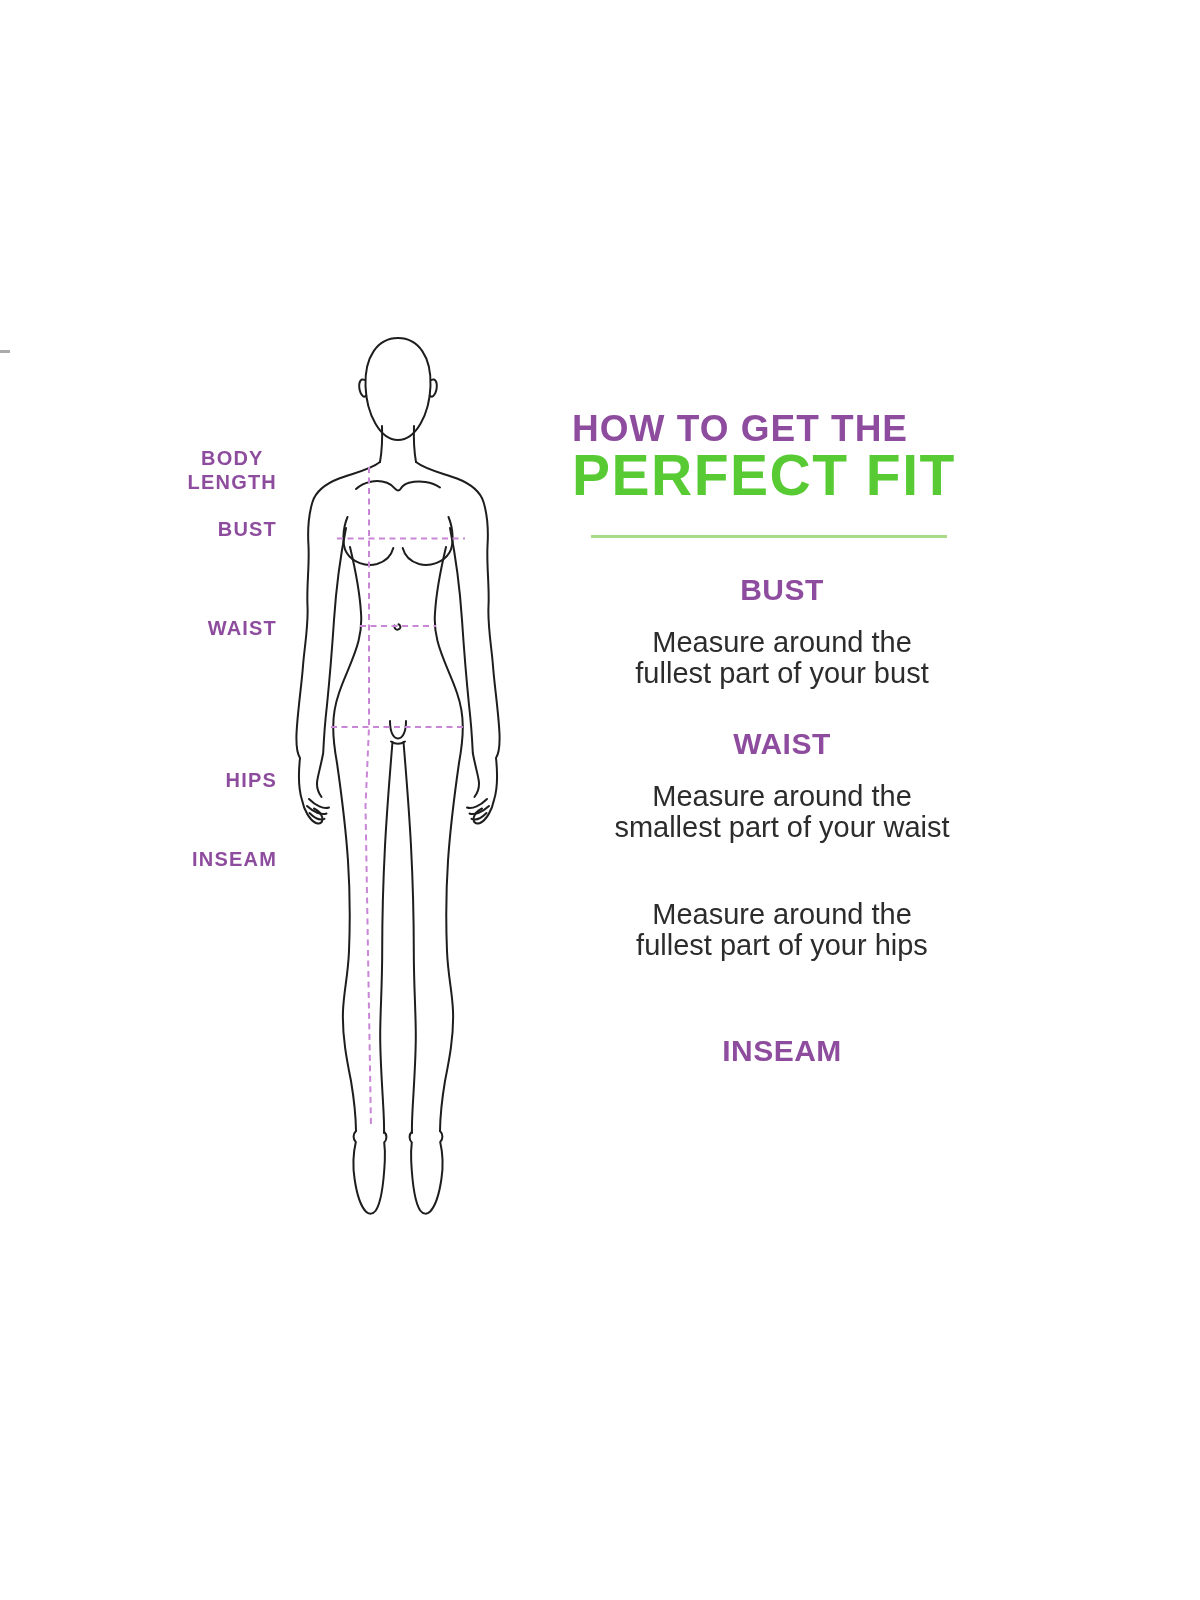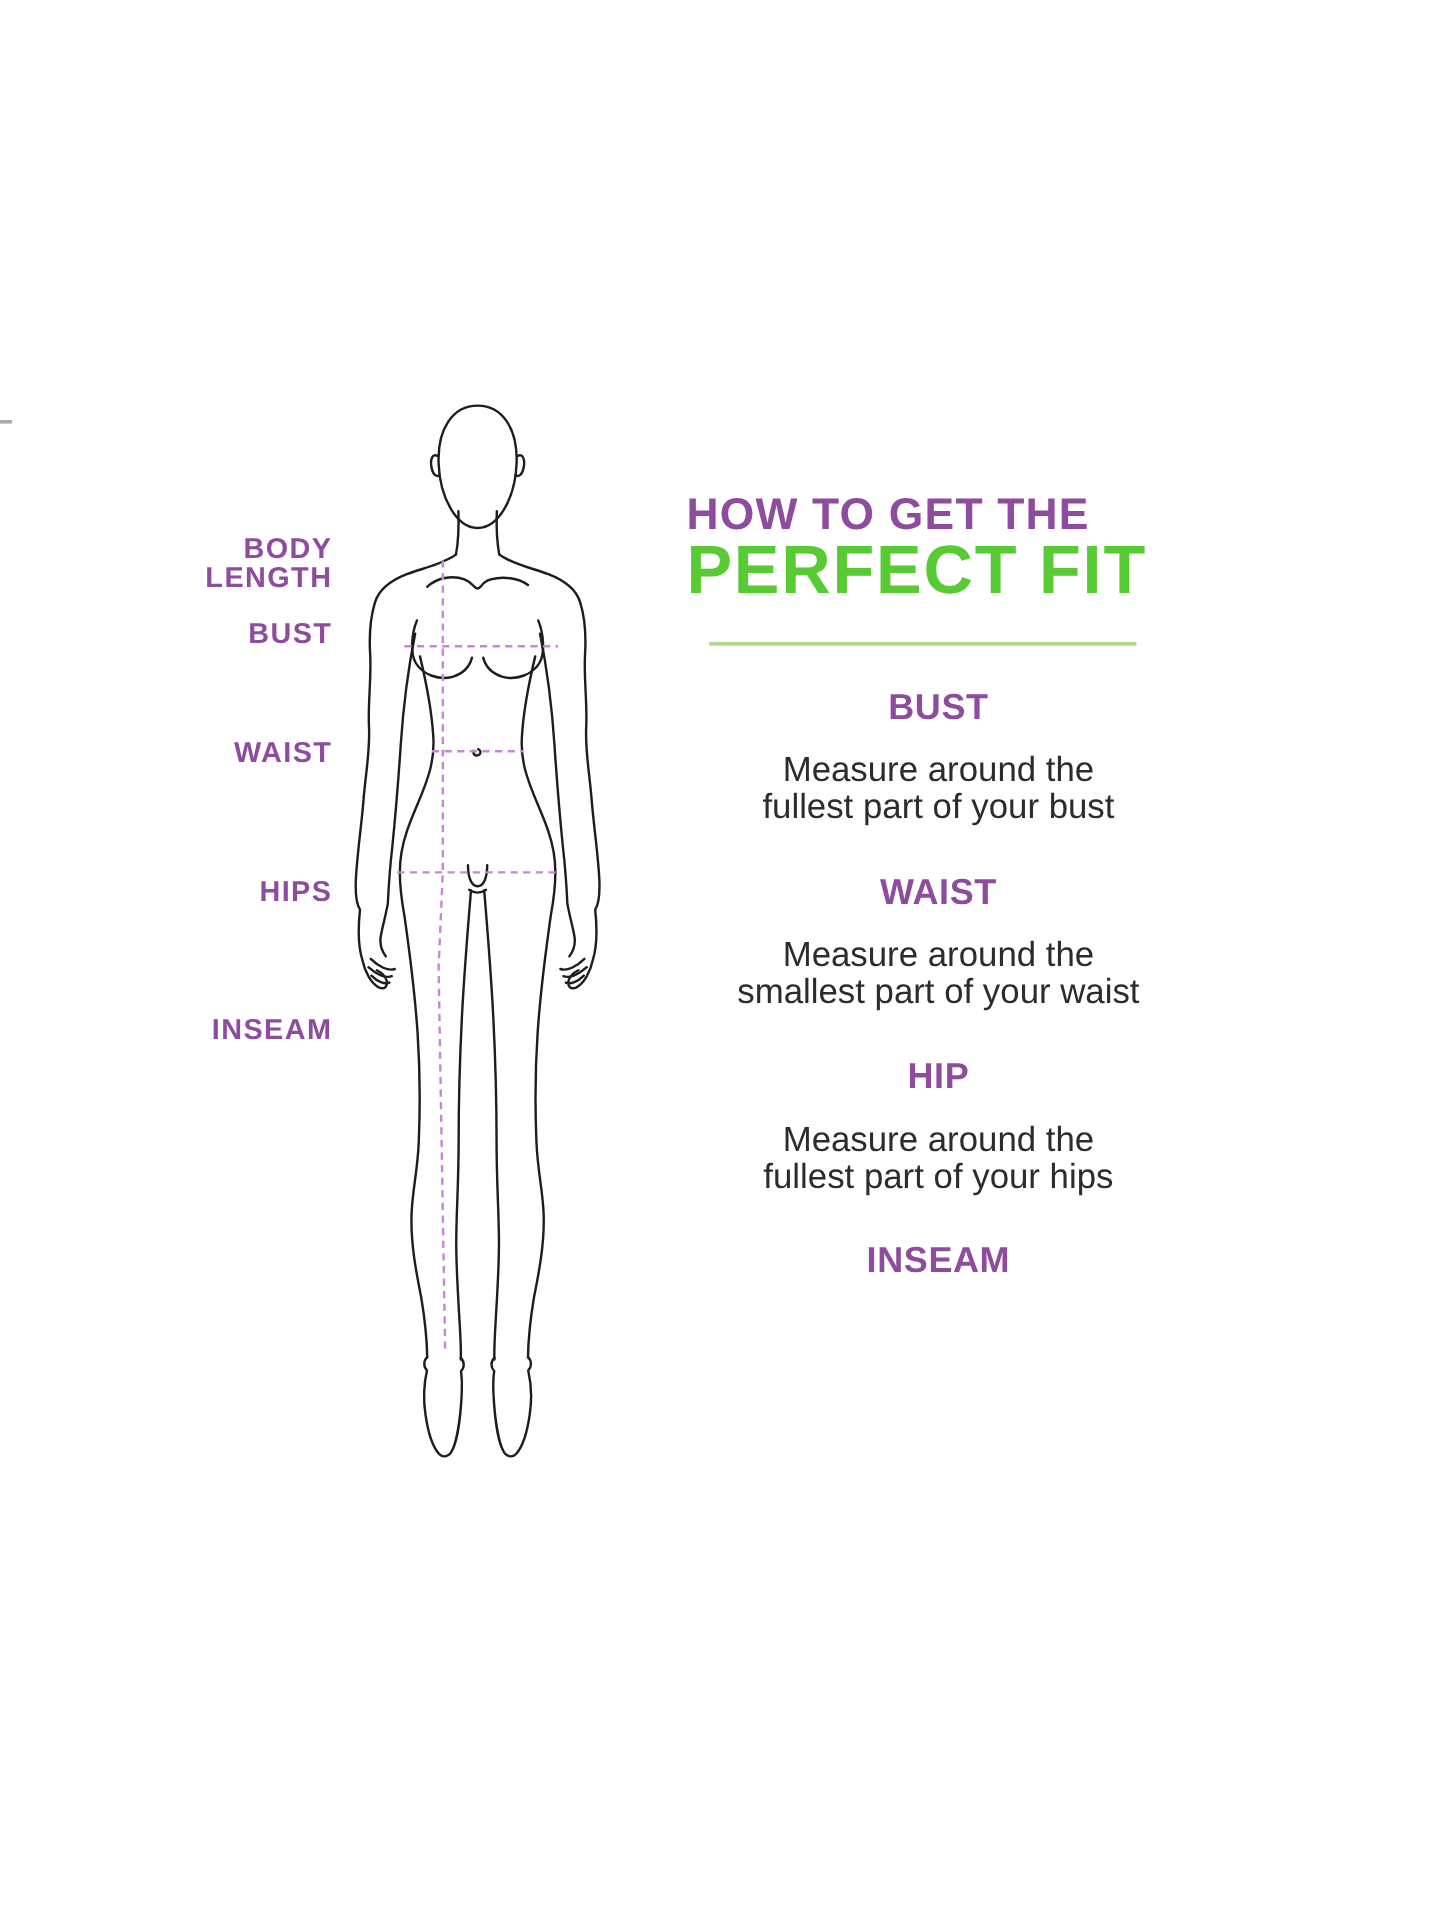--- a/index.html
+++ b/index.html
@@ -33,10 +33,10 @@
   .measure-label {
     position: absolute;
     right: 923px;
-    text-align: right;
+    text-align: center;
     color: var(--purple);
     font-weight: bold;
-    font-size: 24px;
+    font-size: 20px;
     line-height: 24px;
     letter-spacing: 1.2px;
     white-space: pre-line;

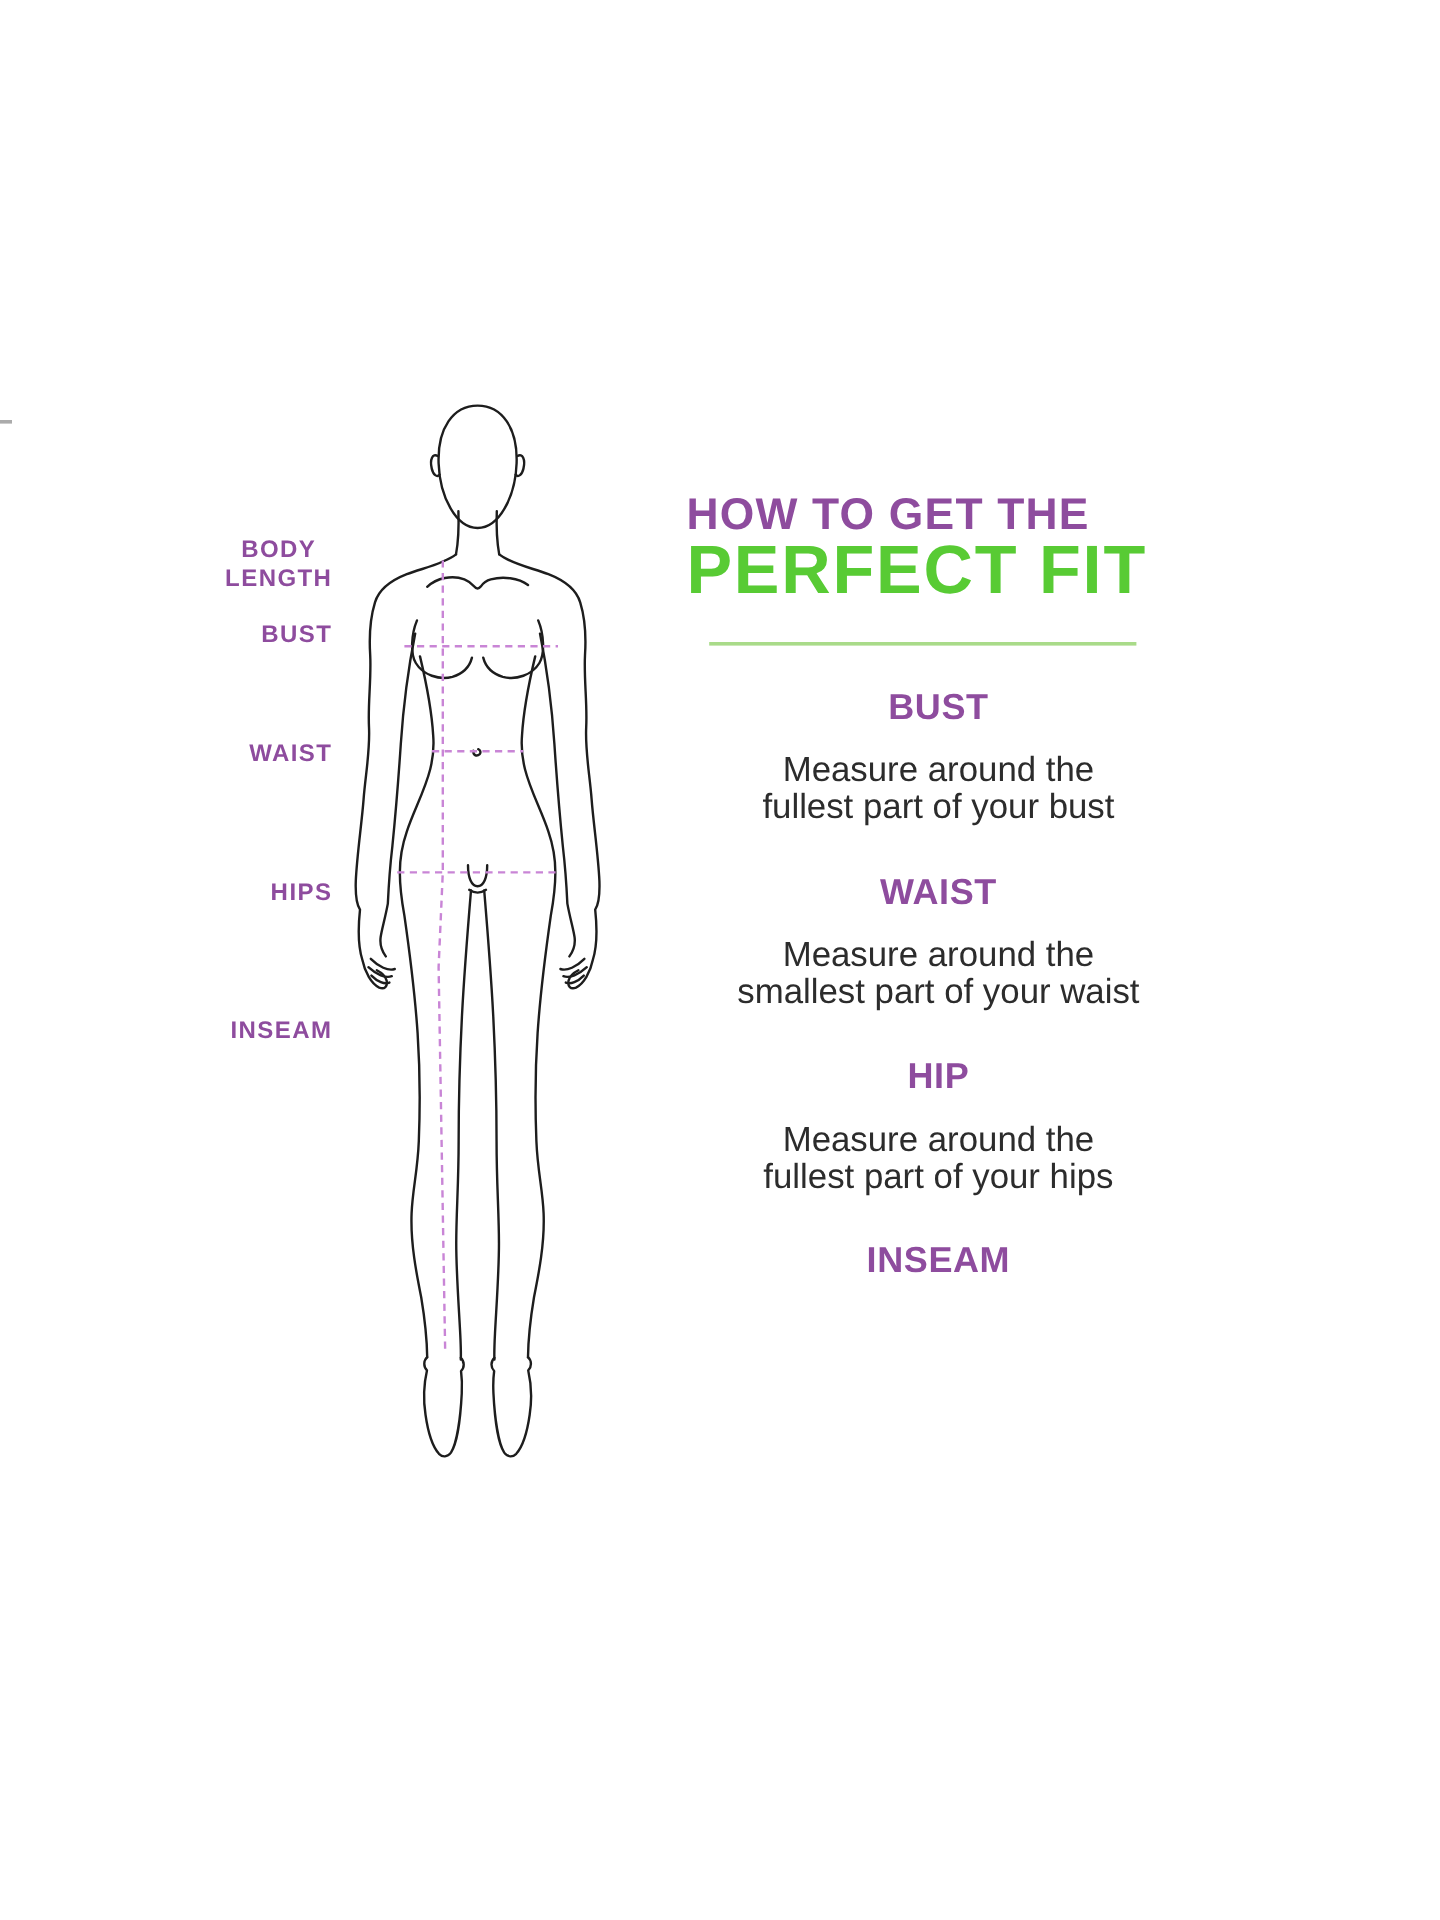--- a/index.html
+++ b/index.html
@@ -45,7 +45,7 @@
   #label-body-length { top: 446px; }
   #label-bust   { top: 517px; }
   #label-waist  { top: 616px; }
-  #label-hips   { top: 732px; }
+  #label-hips   { top: 768px; }
   #label-inseam { top: 847px; }
   
   .title-block {

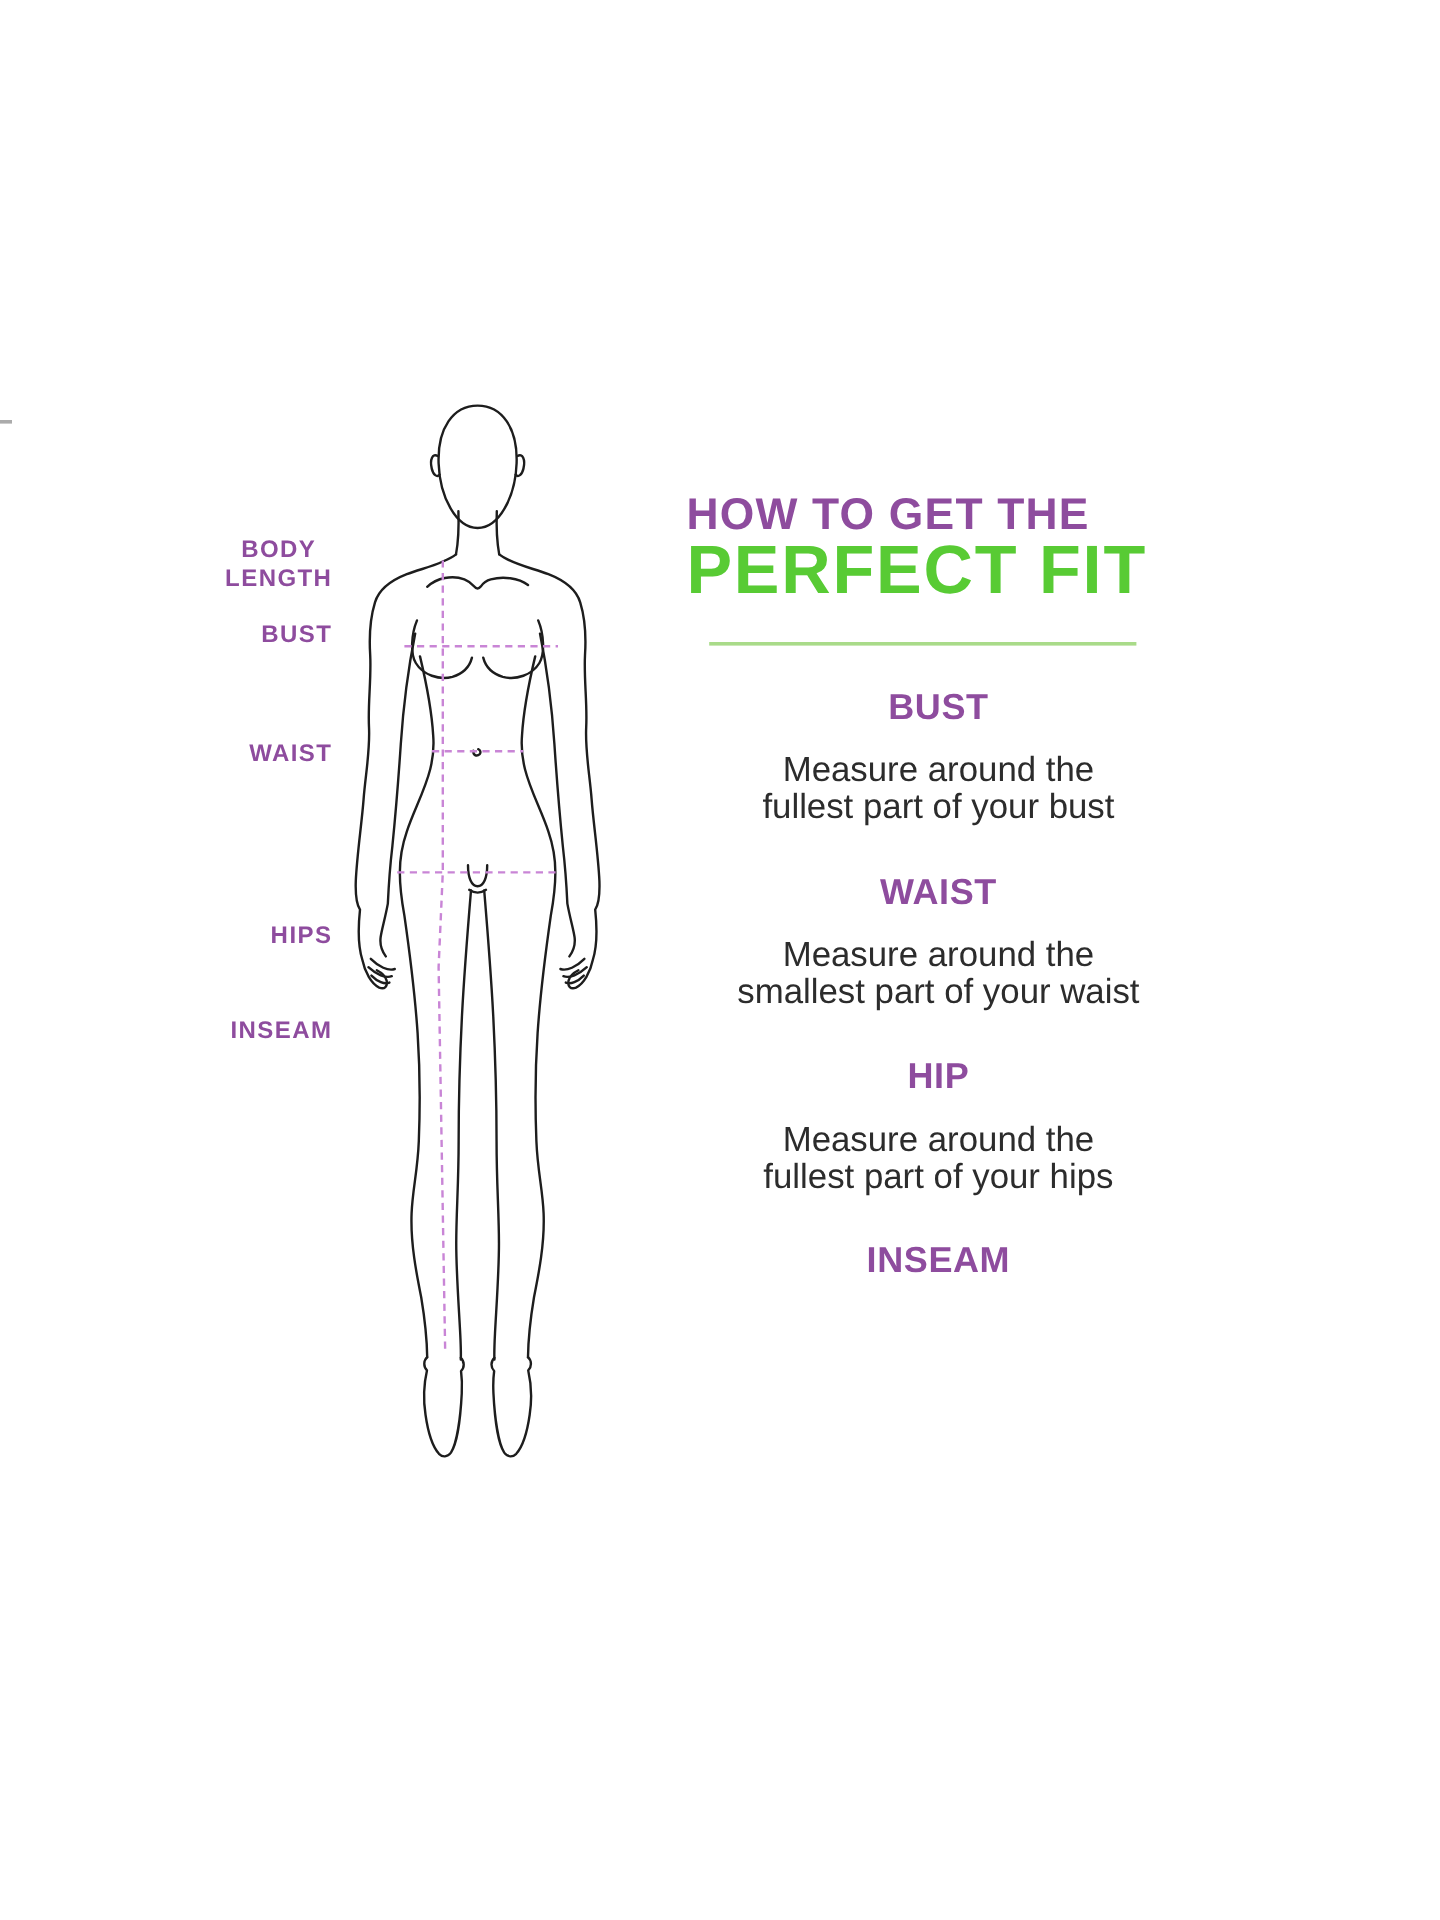--- a/index.html
+++ b/index.html
@@ -192,7 +192,6 @@
   </div>
 
   <div class="section" id="section-hip">
-    <h3>HIP</h3>
     <p>Measure around the
 fullest part of your hips</p>
   </div>

